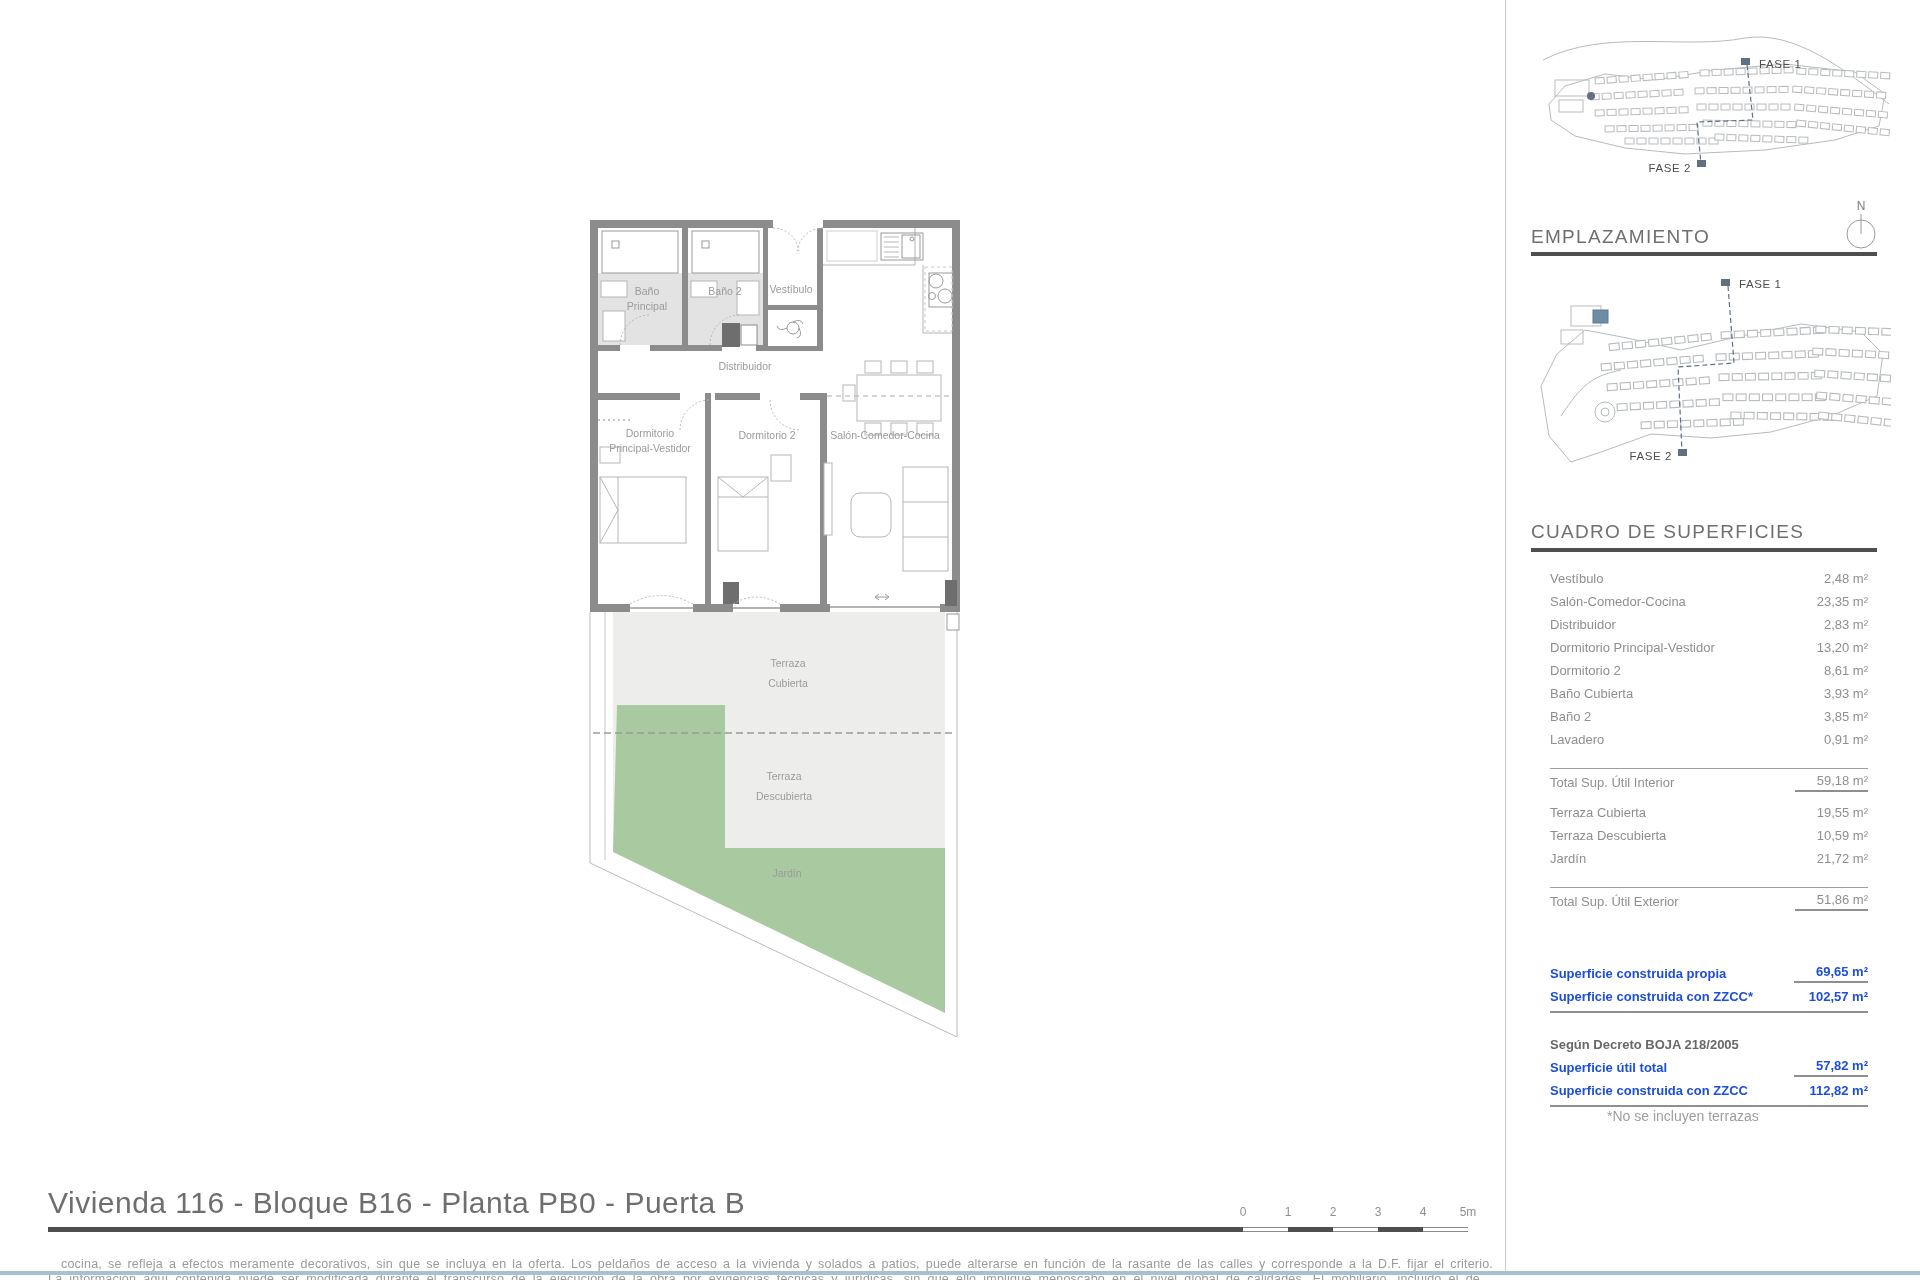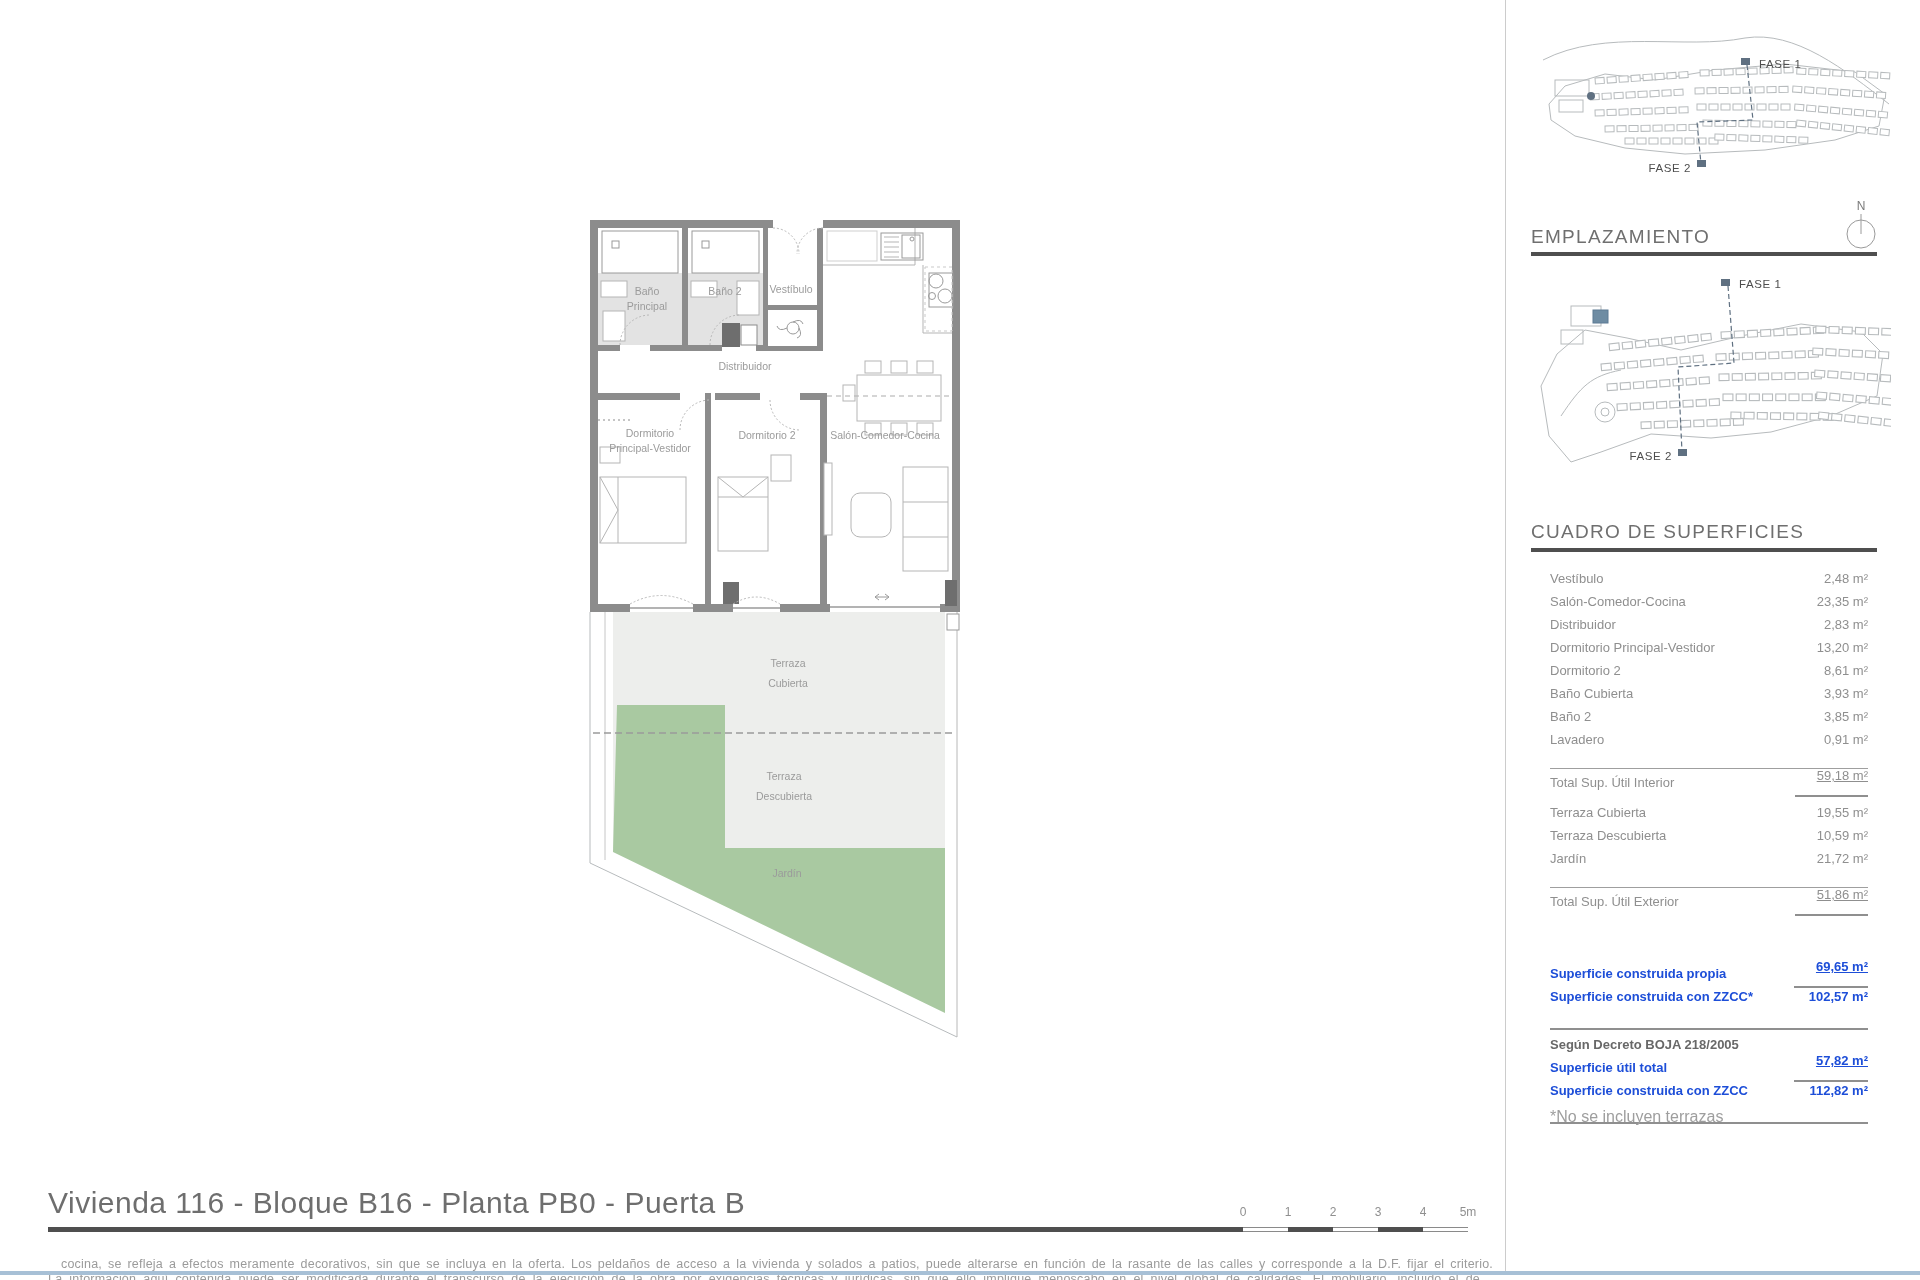--- a/index.html
+++ b/index.html
@@ -43,7 +43,7 @@
   .trow{display:flex;justify-content:space-between;align-items:center;height:23px;font-size:13px;color:#8f8f8f;}
   .trow .tval{}
   .total-row{border-top:1px solid #9f9f9f;margin-top:17px;padding-top:2px;}
-  .val-underline{border-bottom:2px solid #8f8f8f;padding:0 0 12px 22px;text-decoration:underline;}
+  .val-underline{border-bottom:2px solid #8f8f8f;padding:0 0 2px 22px;}
   #blk-construida{top:962px;} #blk-decreto{top:1032px;}
   .brow{display:flex;justify-content:space-between;align-items:center;height:23px;font-size:13px;font-weight:bold;color:#1d4ed8;}
   .block-sep{border-bottom:2px solid #8f8f8f;padding-bottom:20px;}

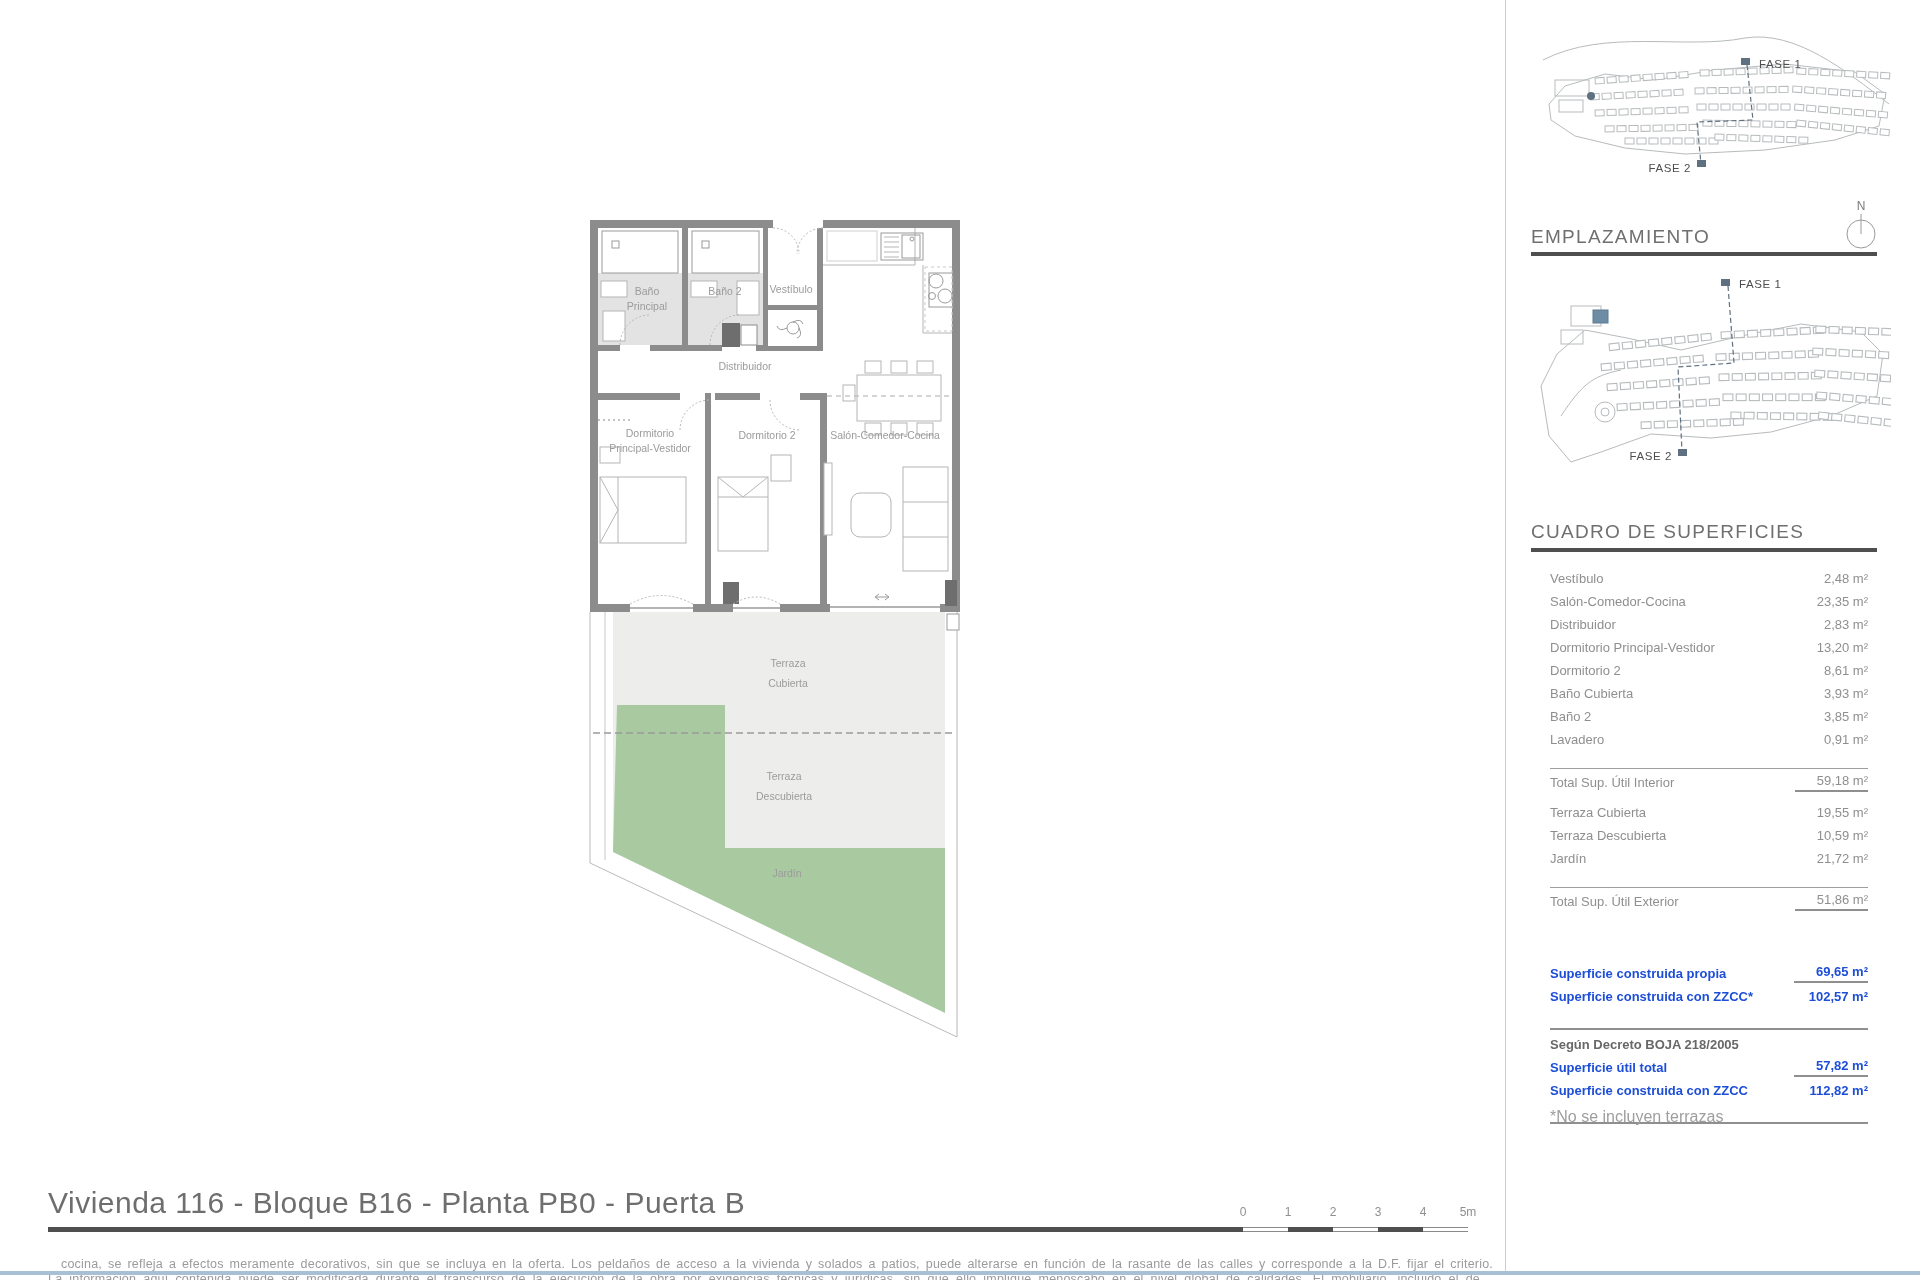--- a/index.html
+++ b/index.html
@@ -46,7 +46,7 @@
   .val-underline{border-bottom:2px solid #8f8f8f;padding:0 0 2px 22px;}
   #blk-construida{top:962px;} #blk-decreto{top:1032px;}
   .brow{display:flex;justify-content:space-between;align-items:center;height:23px;font-size:13px;font-weight:bold;color:#1d4ed8;}
-  .block-sep{border-bottom:2px solid #8f8f8f;padding-bottom:20px;}
+  .block-sep{border-bottom:2px solid #8f8f8f;padding-bottom:3px;}
   .bheading{font-size:13px;font-weight:bold;color:#686868;height:24px;display:flex;align-items:center;}
   #footnote{left:1550px;top:1108px;font-size:16px;color:#9e9e9e;}
 

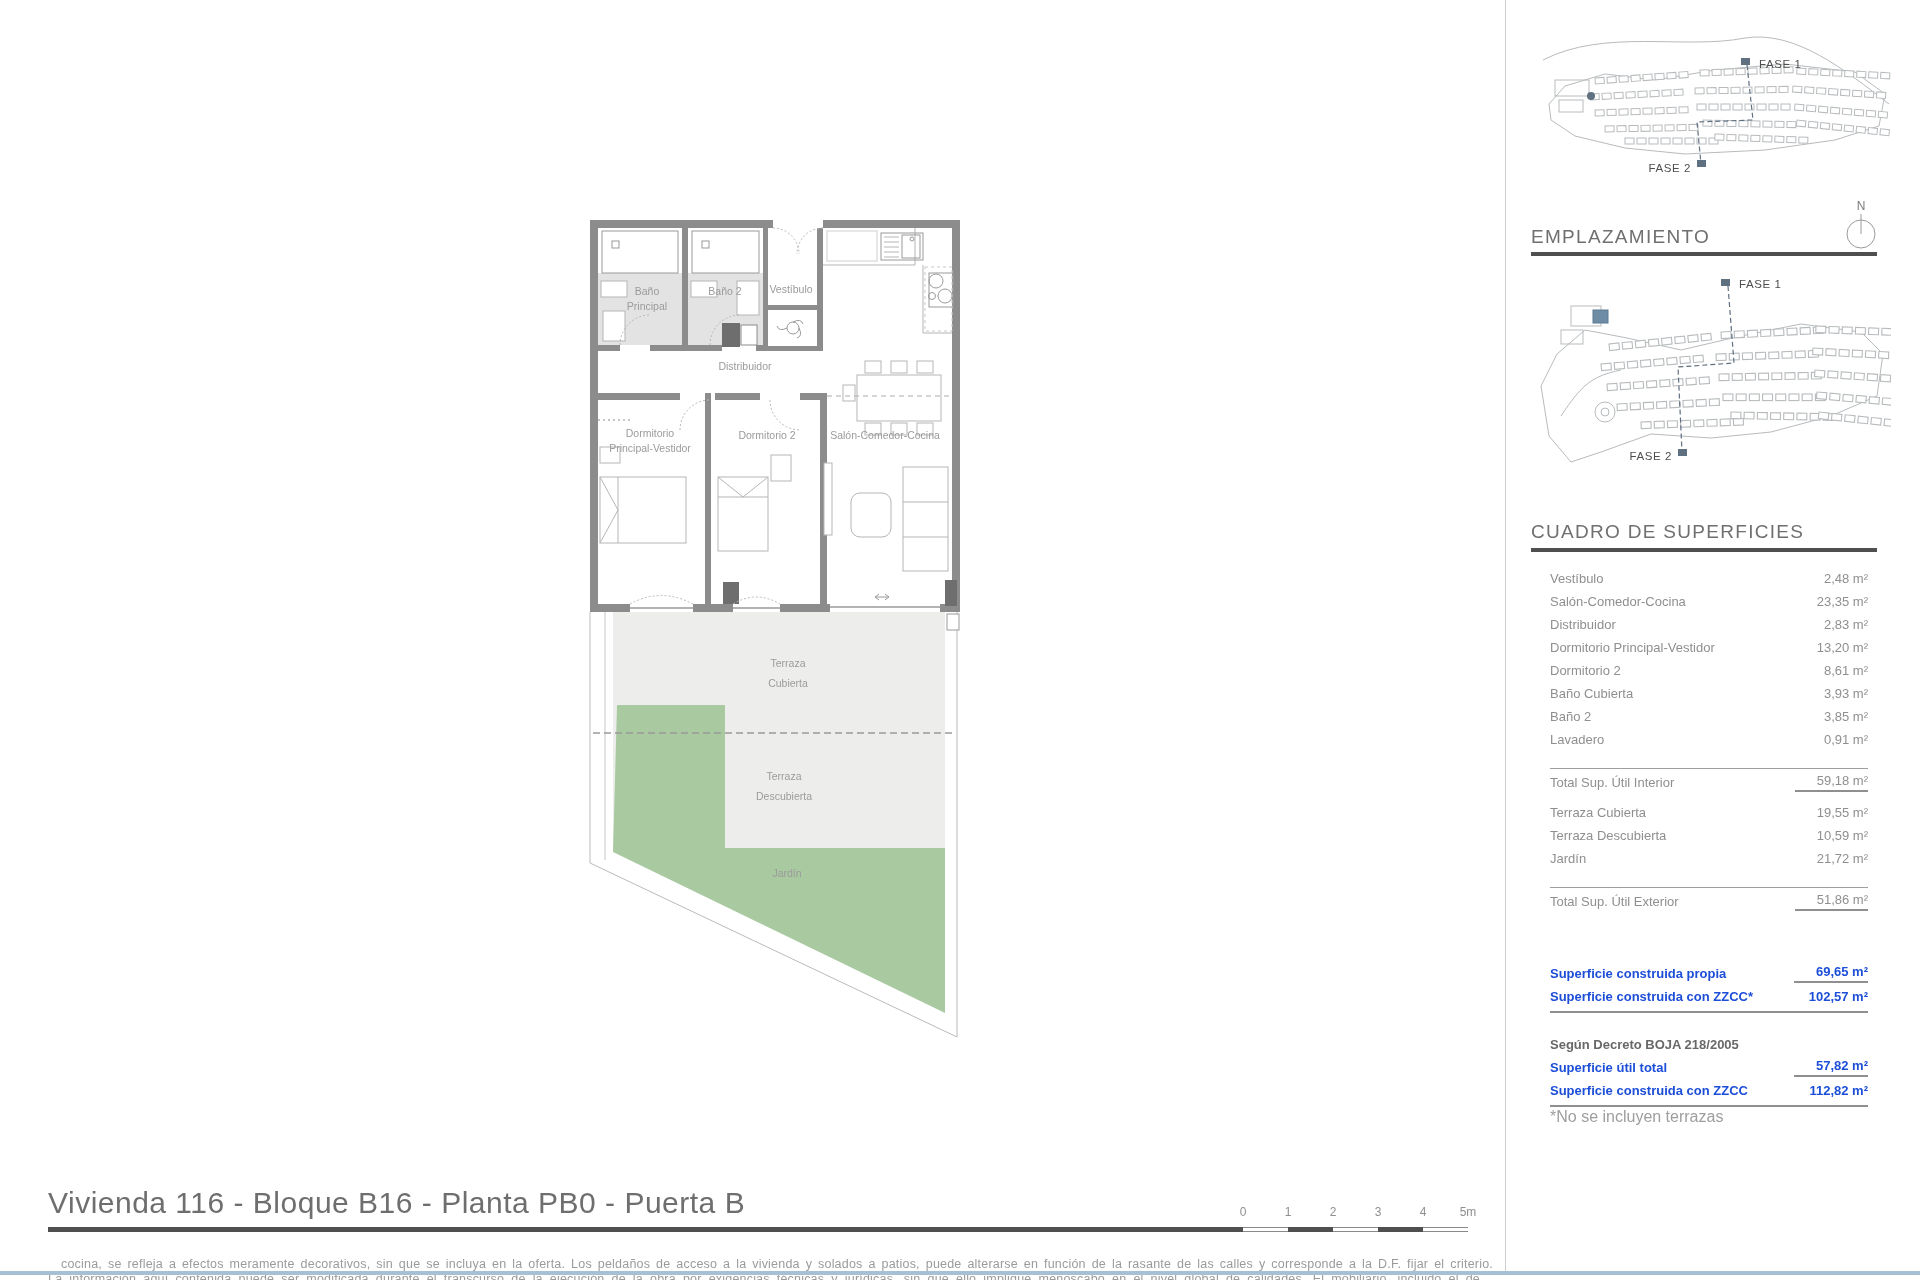--- a/index.html
+++ b/index.html
@@ -48,7 +48,7 @@
   .brow{display:flex;justify-content:space-between;align-items:center;height:23px;font-size:13px;font-weight:bold;color:#1d4ed8;}
   .block-sep{border-bottom:2px solid #8f8f8f;padding-bottom:3px;}
   .bheading{font-size:13px;font-weight:bold;color:#686868;height:24px;display:flex;align-items:center;}
-  #footnote{left:1550px;top:1108px;font-size:16px;color:#9e9e9e;}
+  #footnote{left:1607px;top:1108px;font-size:14px;color:#9e9e9e;}
 
   
   .mapline{stroke:#b7bbbd;fill:none;stroke-width:1;}

